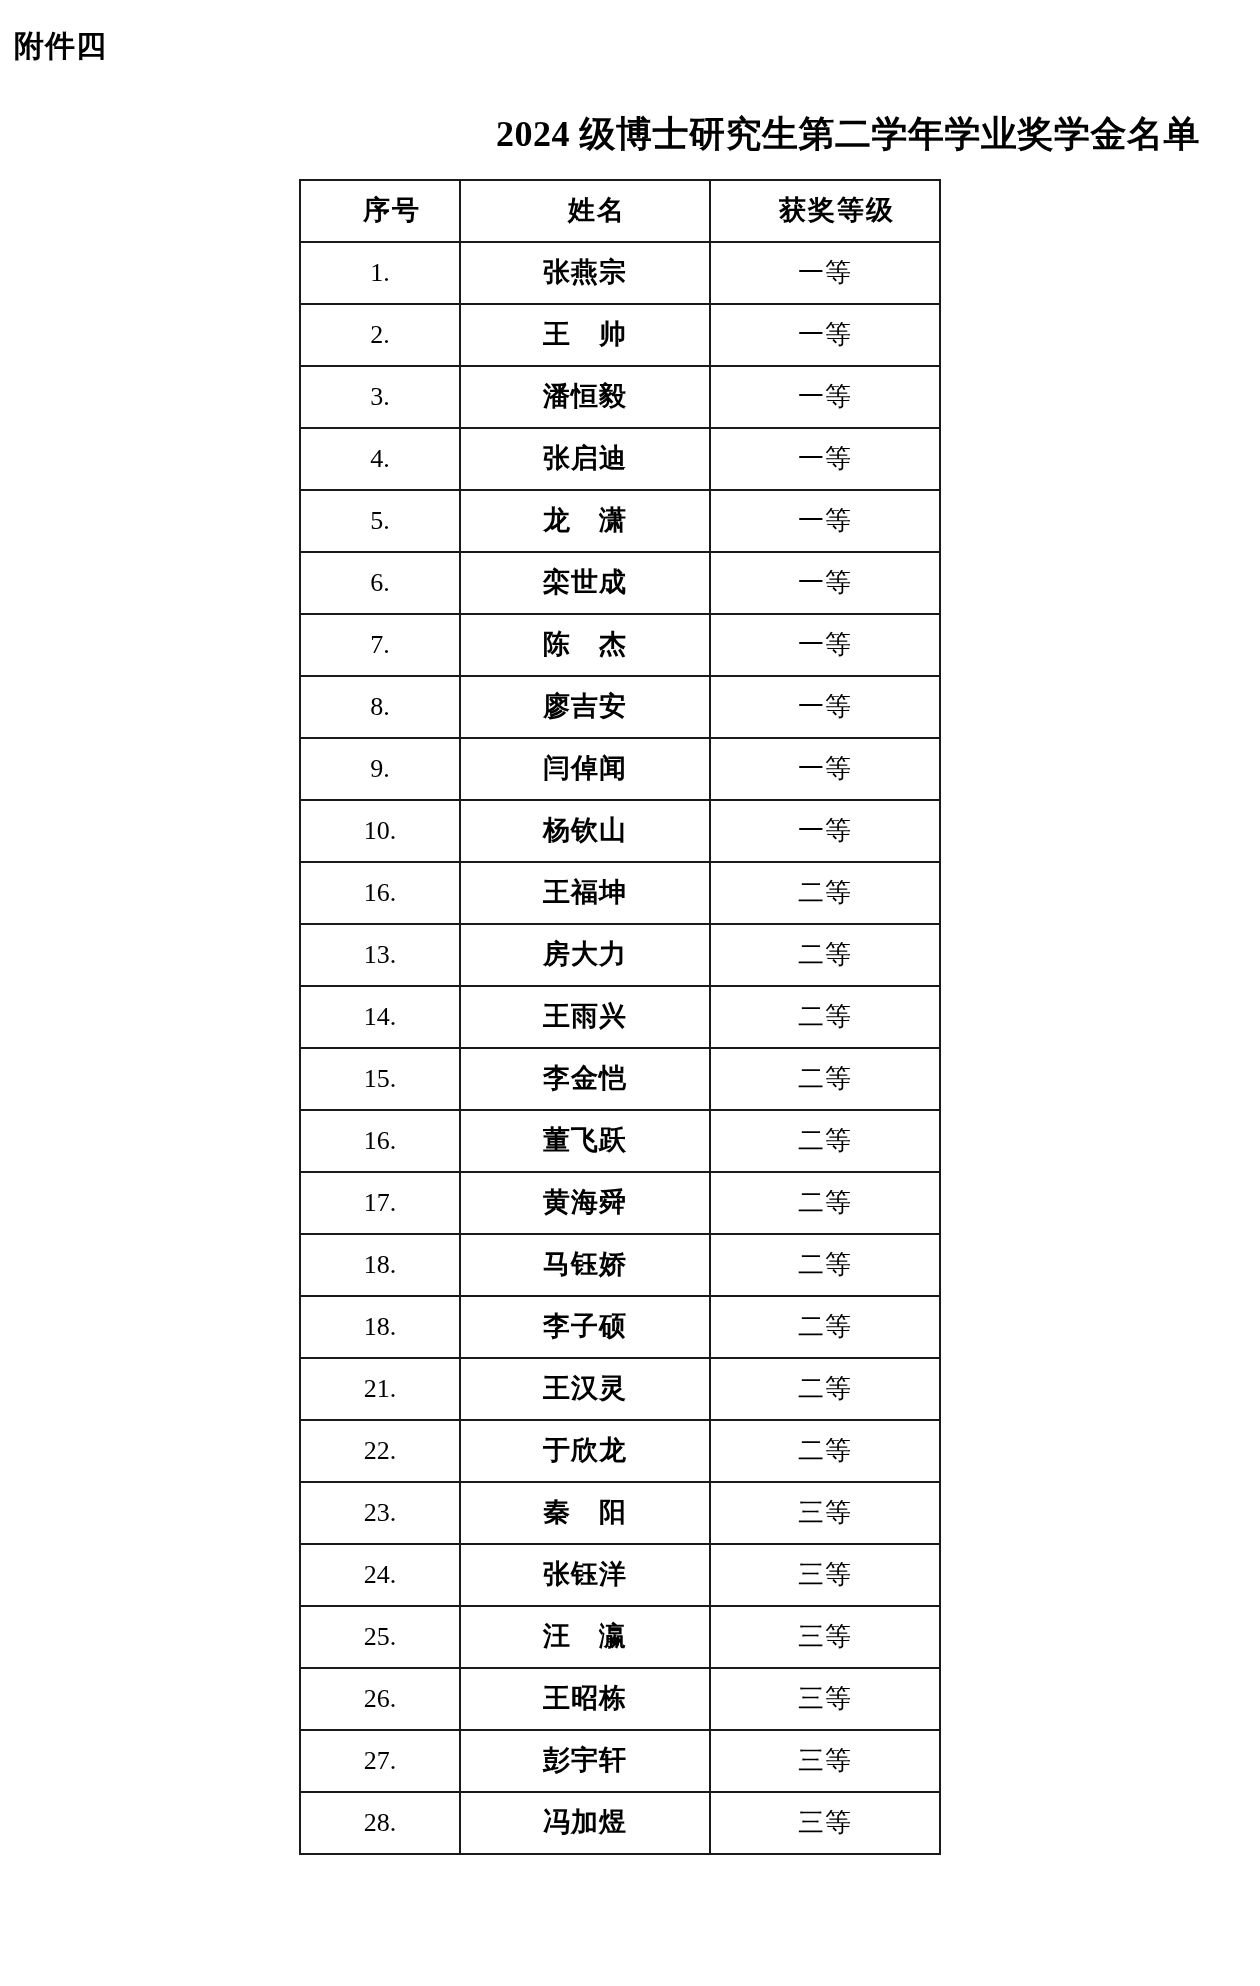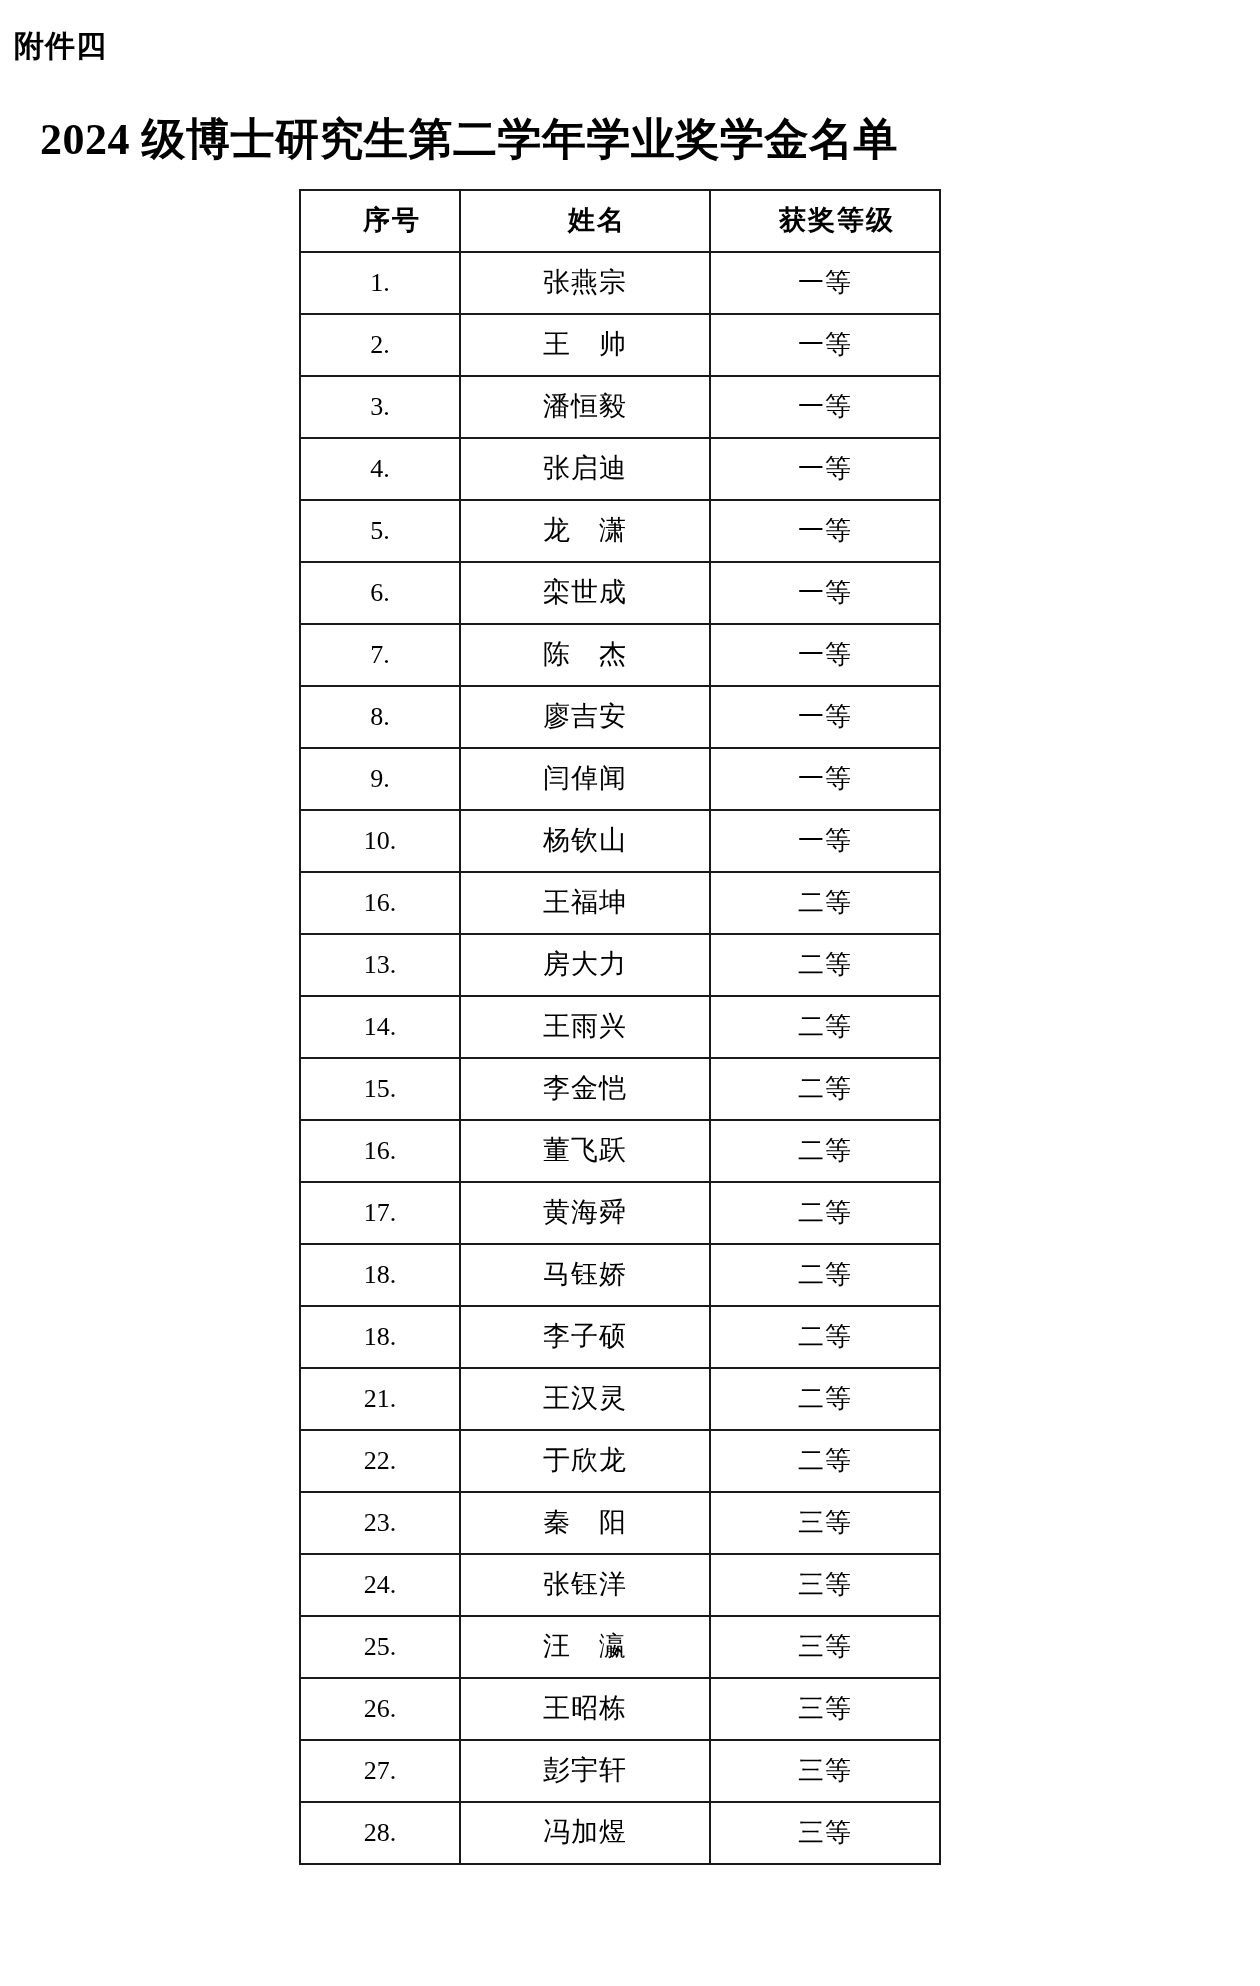--- a/index.html
+++ b/index.html
@@ -28,9 +28,9 @@
     line-height: 1.2;
   }
   .doc-title {
-    text-align: left;
+    text-align: right;
     font-family: "Liberation Serif", "DejaVu Serif", serif;
-    font-size: 44px;
+    font-size: 36px;
     font-weight: 700;
     letter-spacing: 0.5px;
     margin: 46px 0 20px 0;

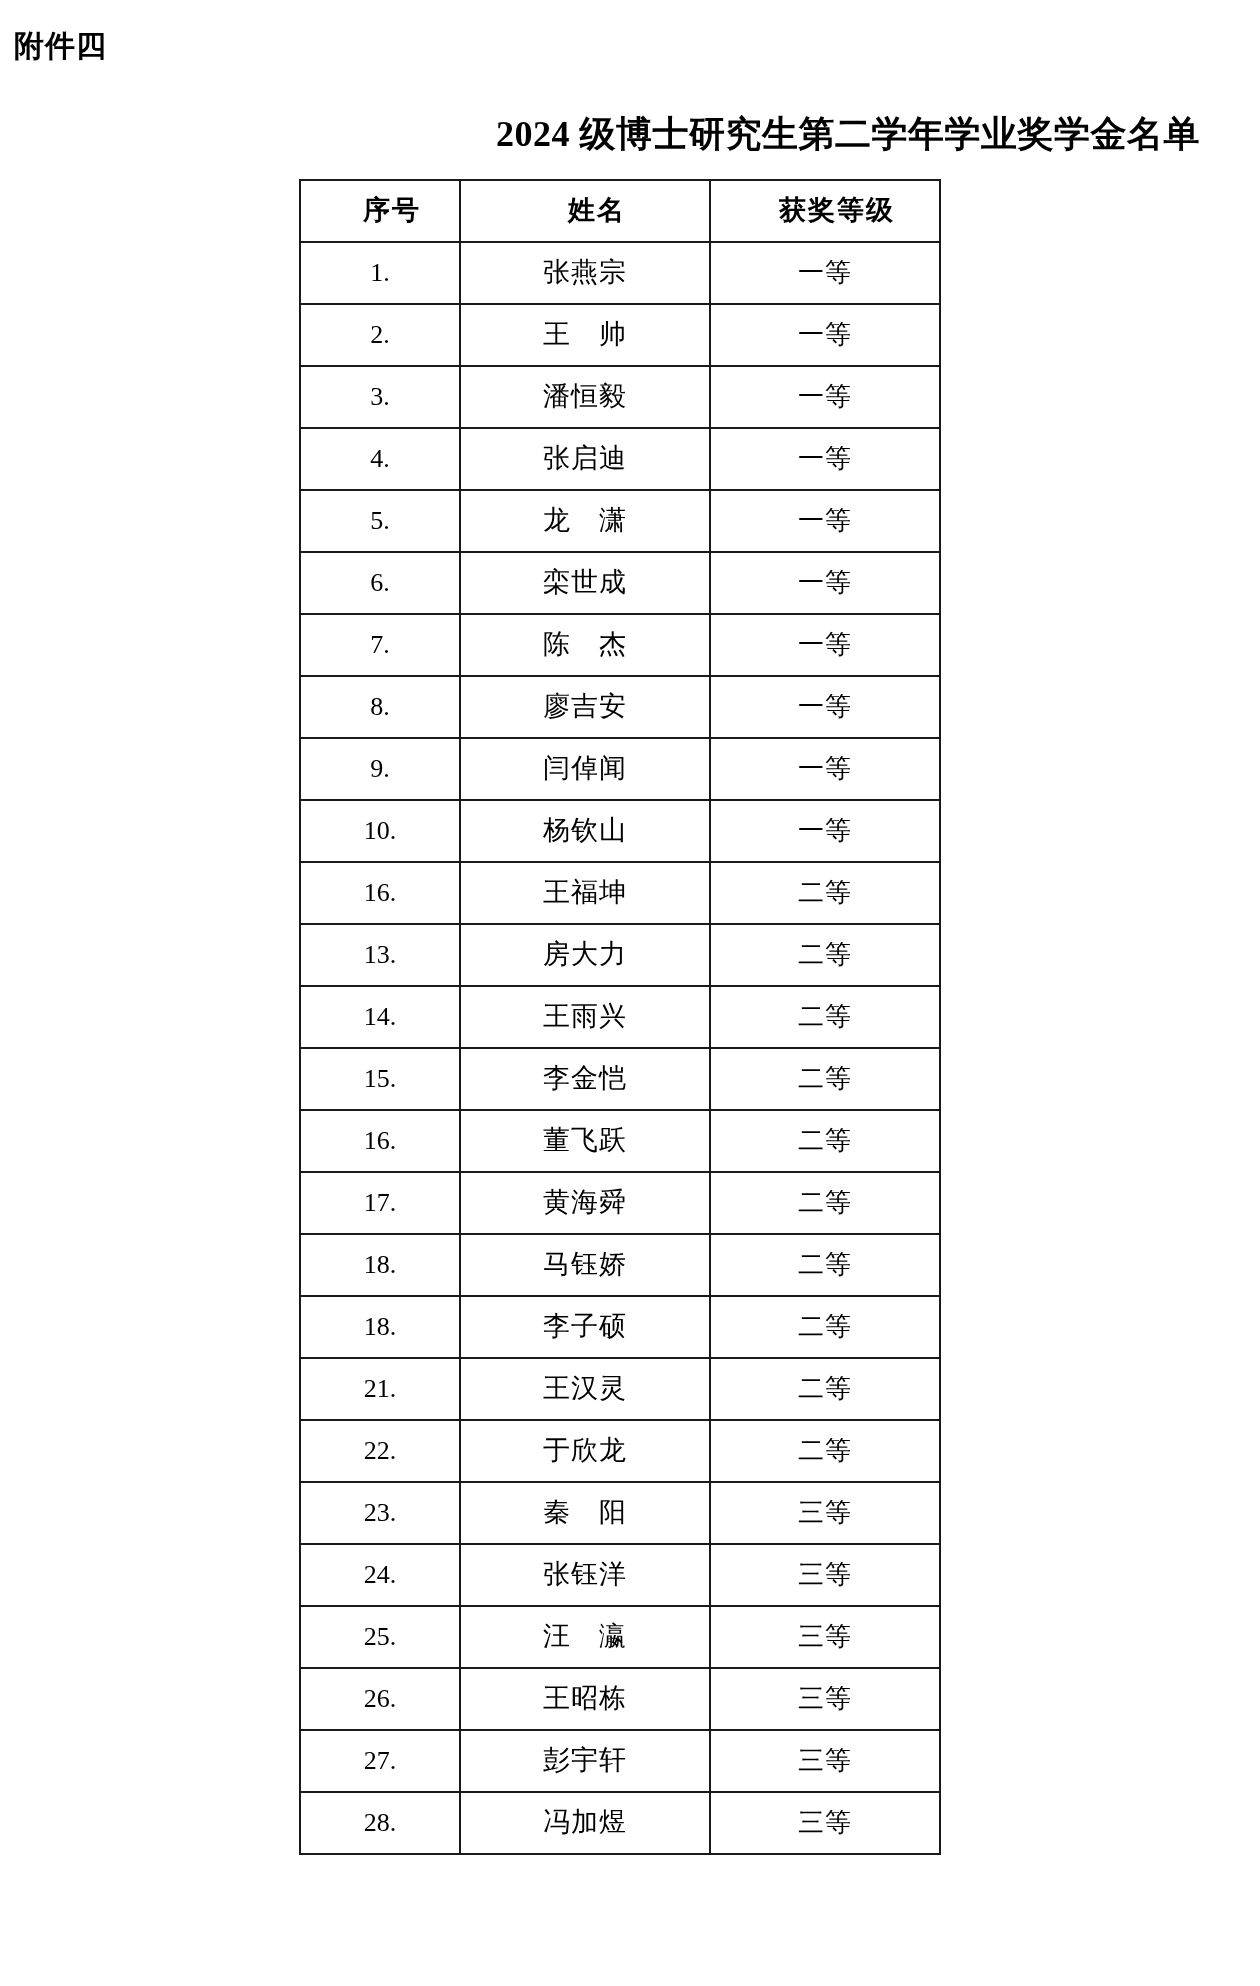--- a/index.html
+++ b/index.html
@@ -67,7 +67,7 @@
     font-size: 26px;
   }
   table.award-table td.col-name {
-    font-weight: 400;
+    font-weight: 700;
     letter-spacing: 1px;
   }
   table.award-table td.col-level {

